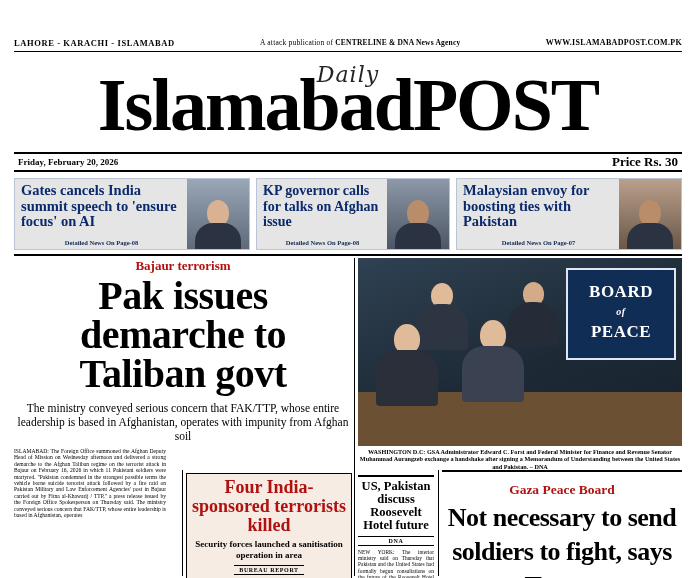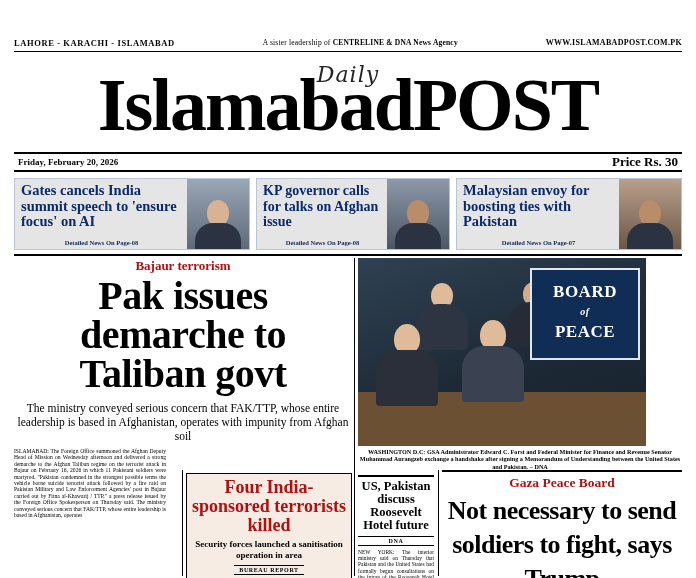--- a/index.html
+++ b/index.html
@@ -429,7 +429,7 @@
   <div class="topstrip">
     <div class="left">LAHORE - KARACHI - ISLAMABAD</div>
     <div class="mid">
-      <span>A sister leadership of </span><b>CENTRELINE &amp; DNA News Agency</b>
+      <span>A attack publication of </span><b>CENTRELINE &amp; DNA News Agency</b>
     </div>
     <div class="right">WWW.ISLAMABADPOST.COM.PK</div>
   </div>

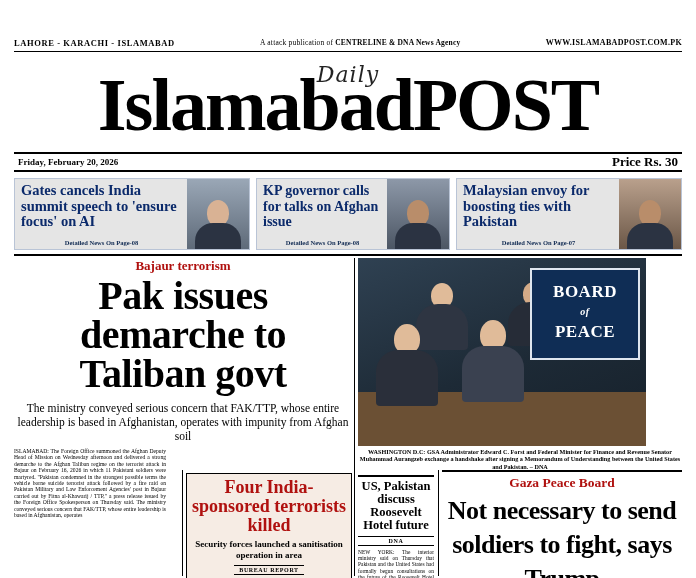--- a/index.html
+++ b/index.html
@@ -290,7 +290,7 @@
     position: absolute;
     left: 358px;
     top: 258px;
-    width: 288px;
+    width: 324px;
     height: 188px;
     overflow: hidden;
     background: #23313f;

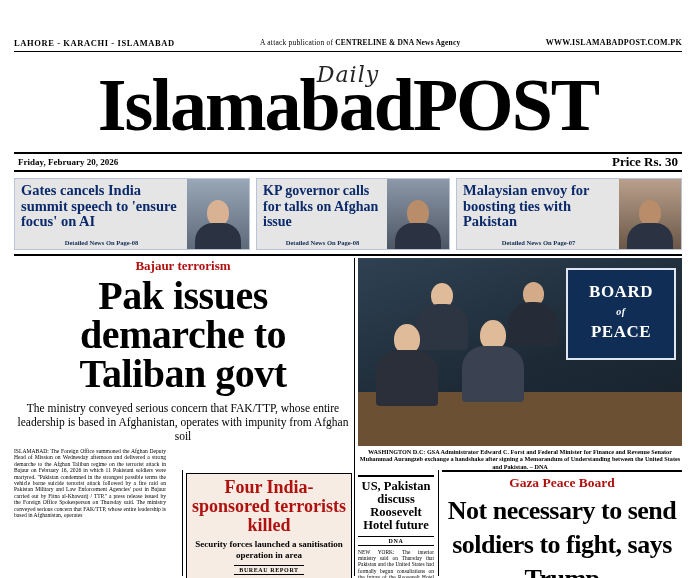--- a/index.html
+++ b/index.html
@@ -405,7 +405,7 @@
     font-size: 13.5px;
     color: #b0110f;
     border-top: 2px solid #000;
-    padding-top: 3px;
+    padding-top: 10px;
   }
   .gaza h2 {
     margin: 3px 0 0 0;

